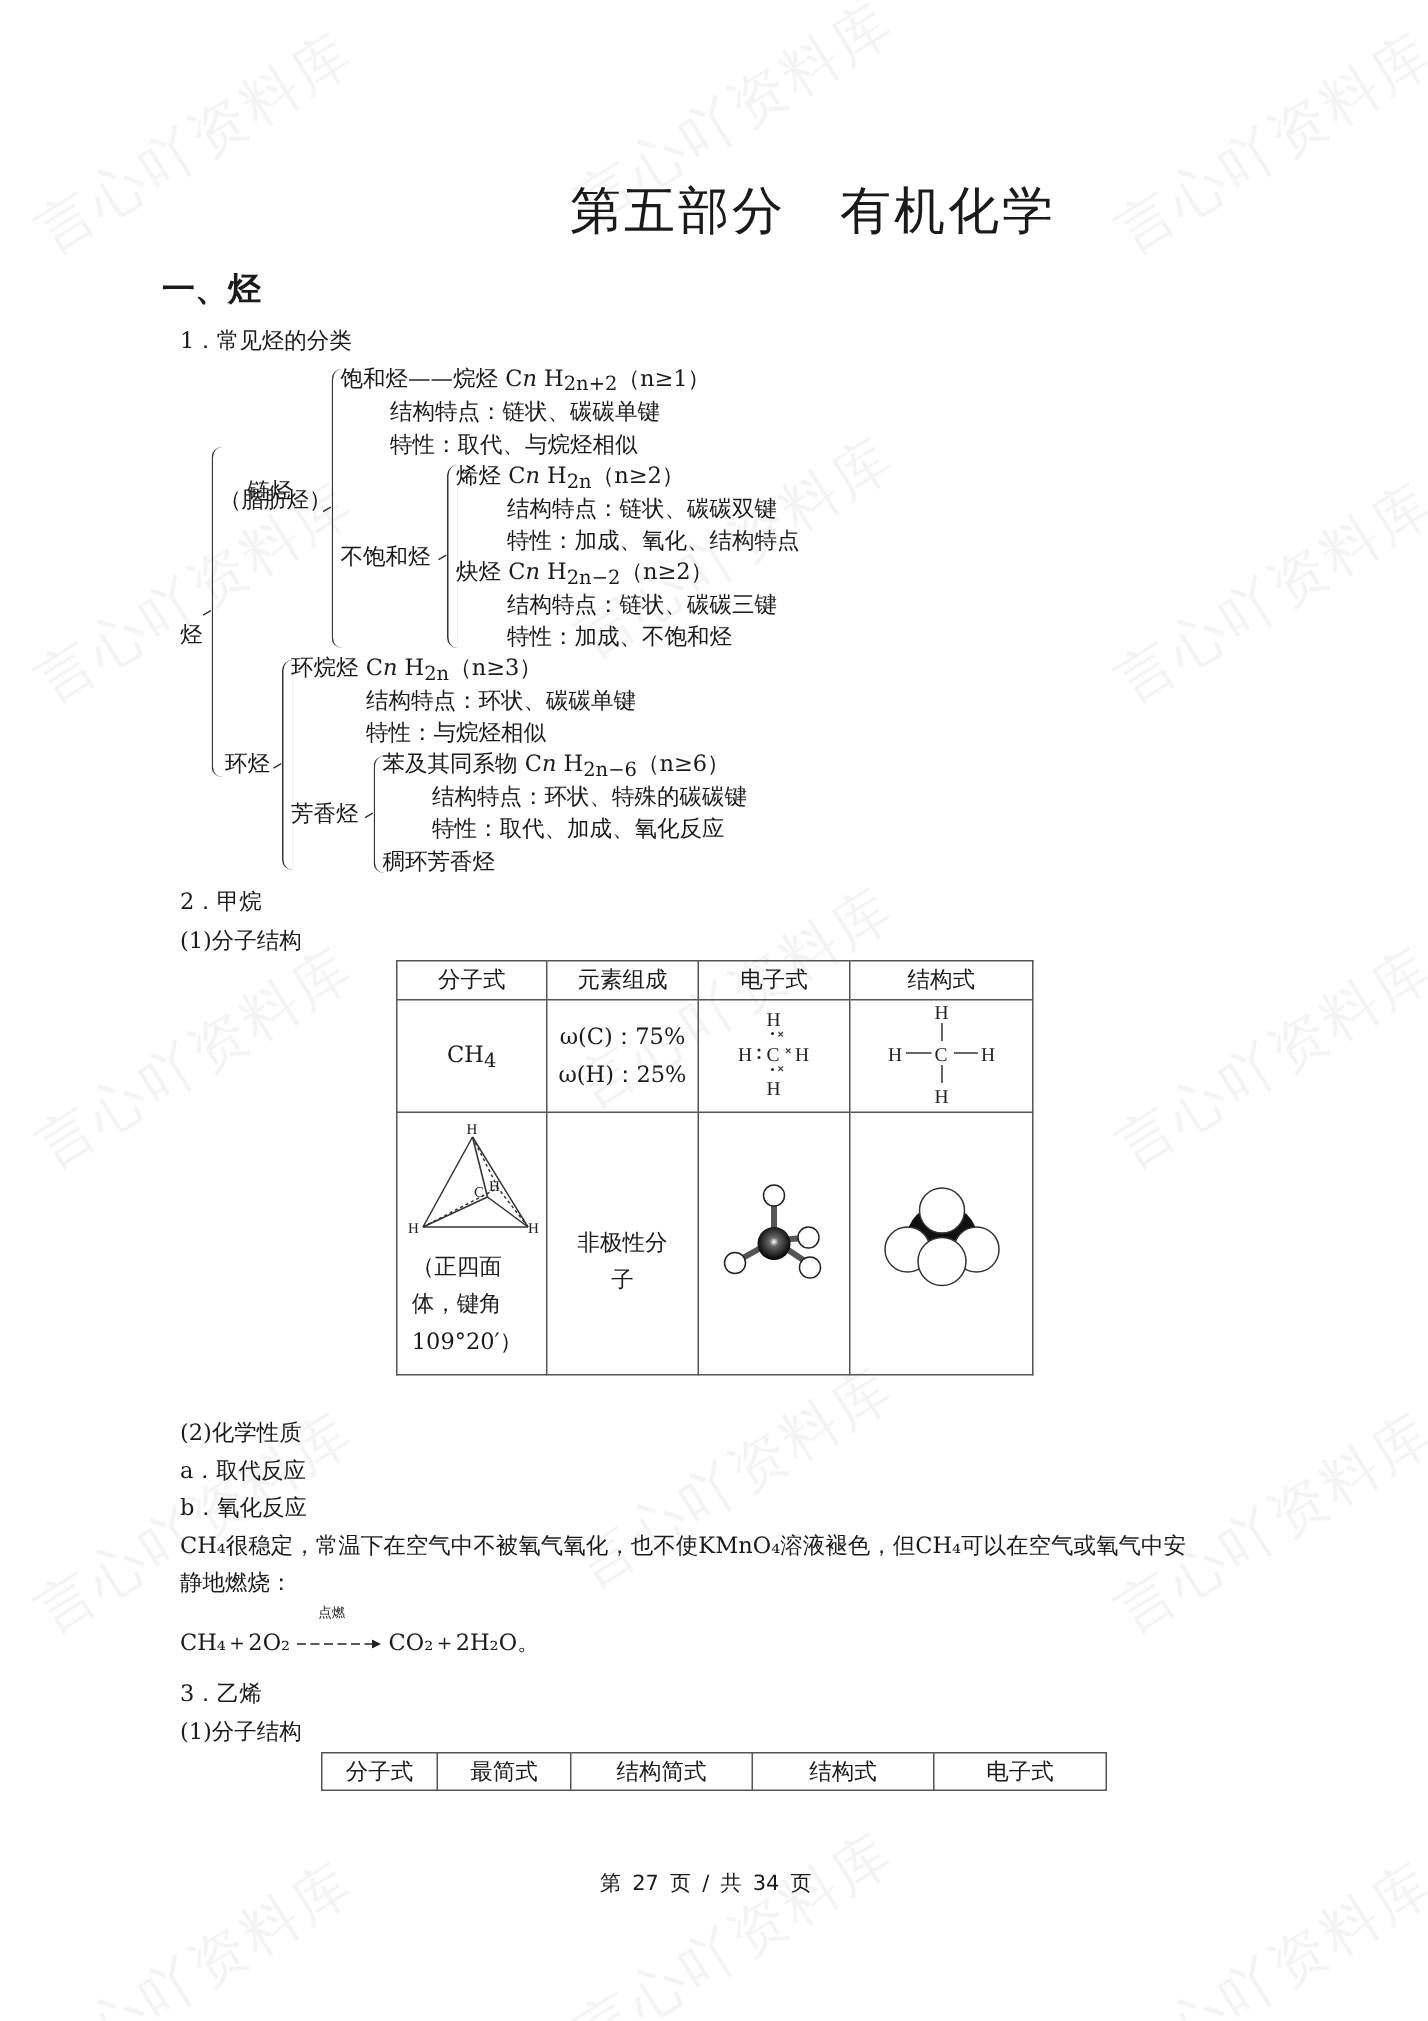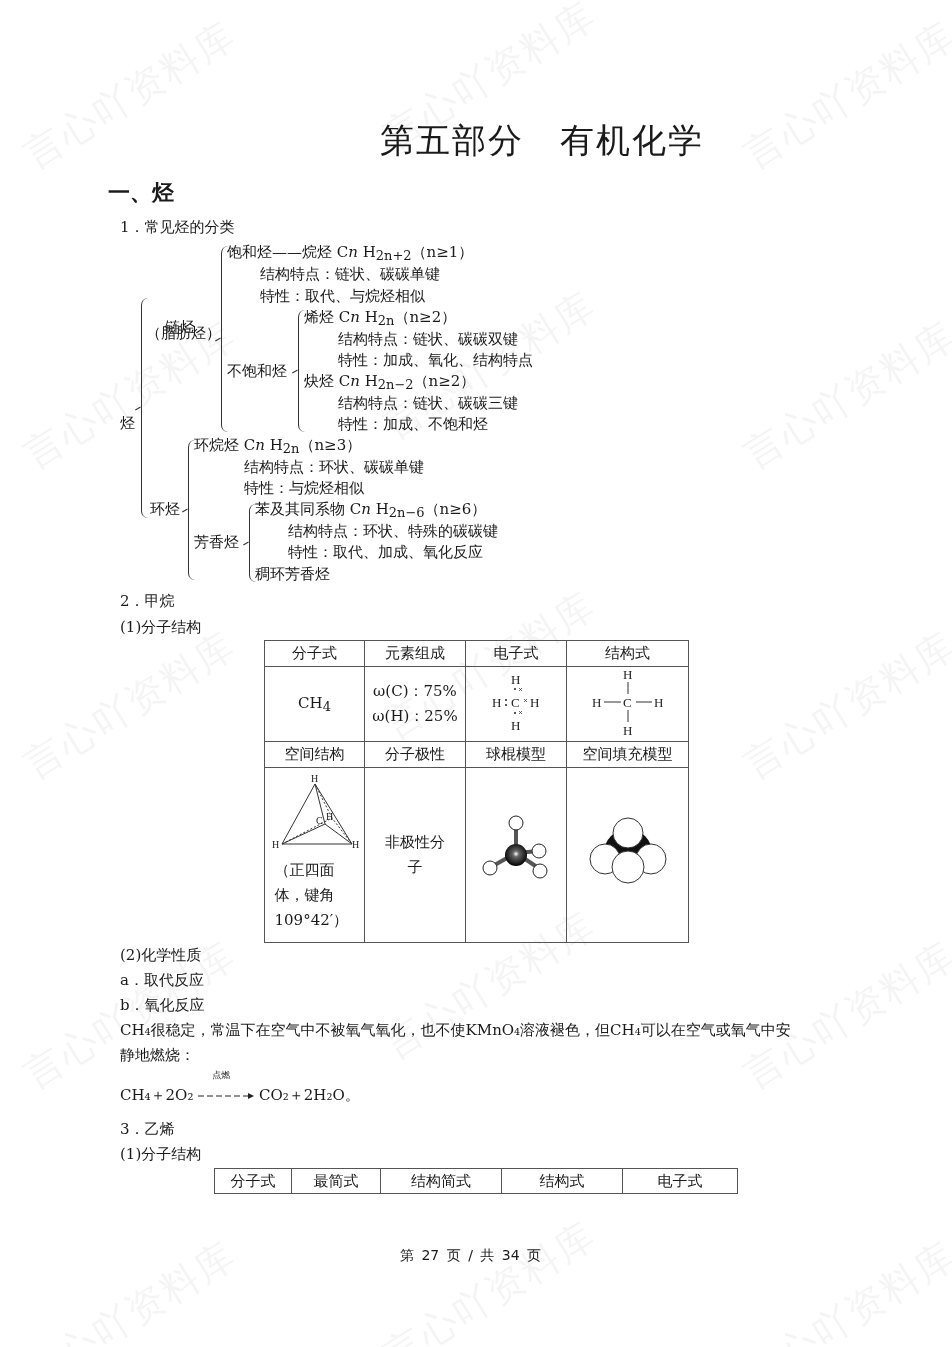--- a/index.html
+++ b/index.html
@@ -145,12 +145,6 @@
       </svg>
     </td>
   </tr>
-  <tr style="height:26px;">
-    <td>空间结构</td>
-    <td>分子极性</td>
-    <td>球棍模型</td>
-    <td>空间填充模型</td>
-  </tr>
   <tr style="height:175px;">
     <td style="vertical-align:top;">
       <svg width="90" height="80" viewBox="0 0 90 80" style="margin-top:6px;">

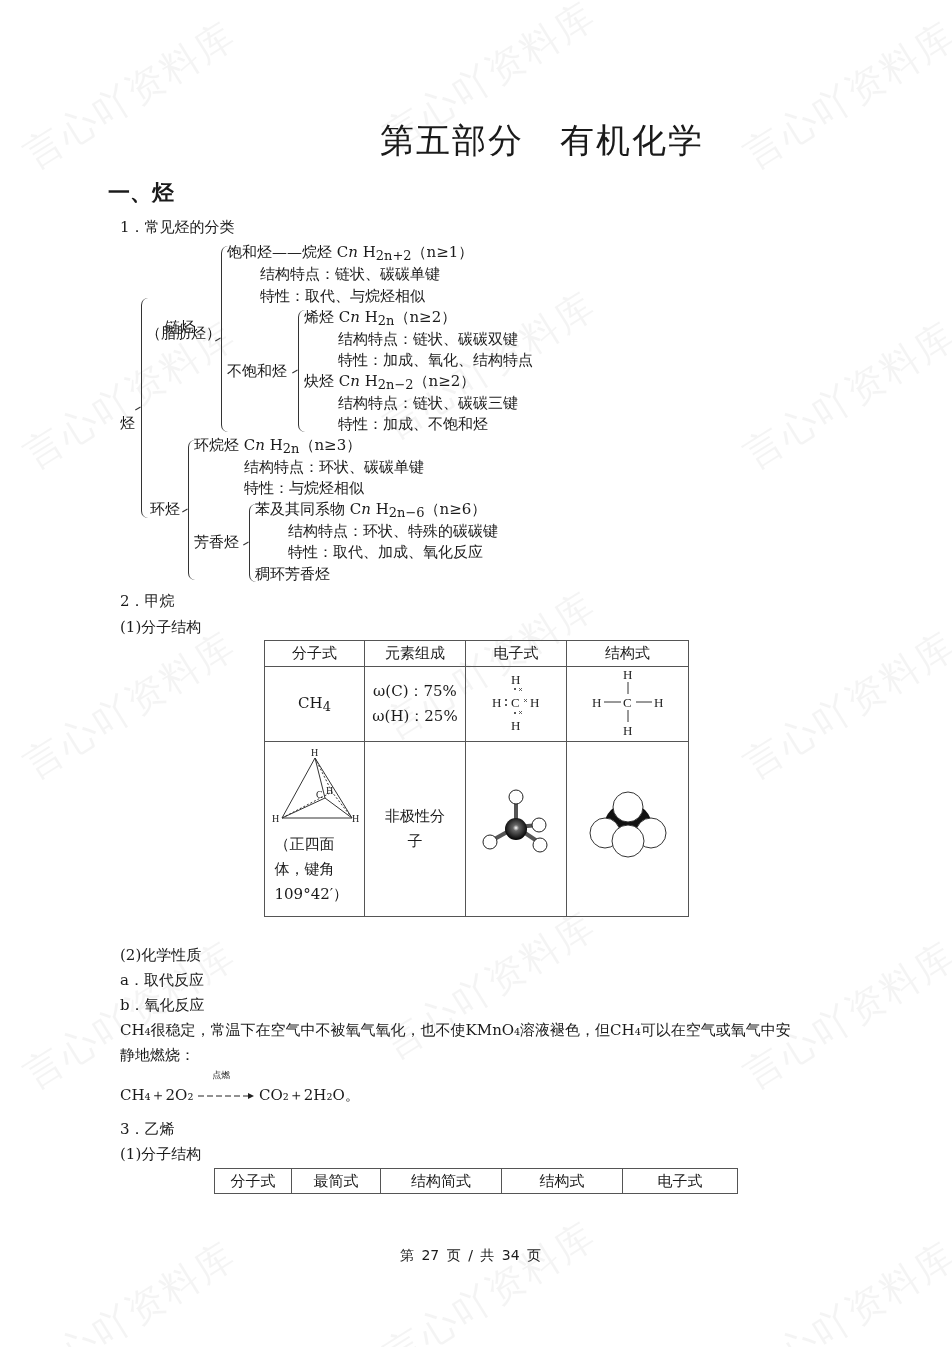--- a/index.html
+++ b/index.html
@@ -172,7 +172,7 @@
       <div style="white-space:normal;width:80px;margin:0 auto;text-align:left;line-height:25px;">（正四面体，键角109°42′）</div>
     </td>
     <td style="vertical-align:top;padding-top:62px;">
-      <div style="white-space:normal;width:70px;margin:0 auto;line-height:25px;">非极性分子</div>
+      <div style="white-space:normal;width:70px;margin:12px auto;line-height:25px;">非极性分子</div>
     </td>
     <td>
       <svg width="80" height="80" viewBox="0 0 80 80">

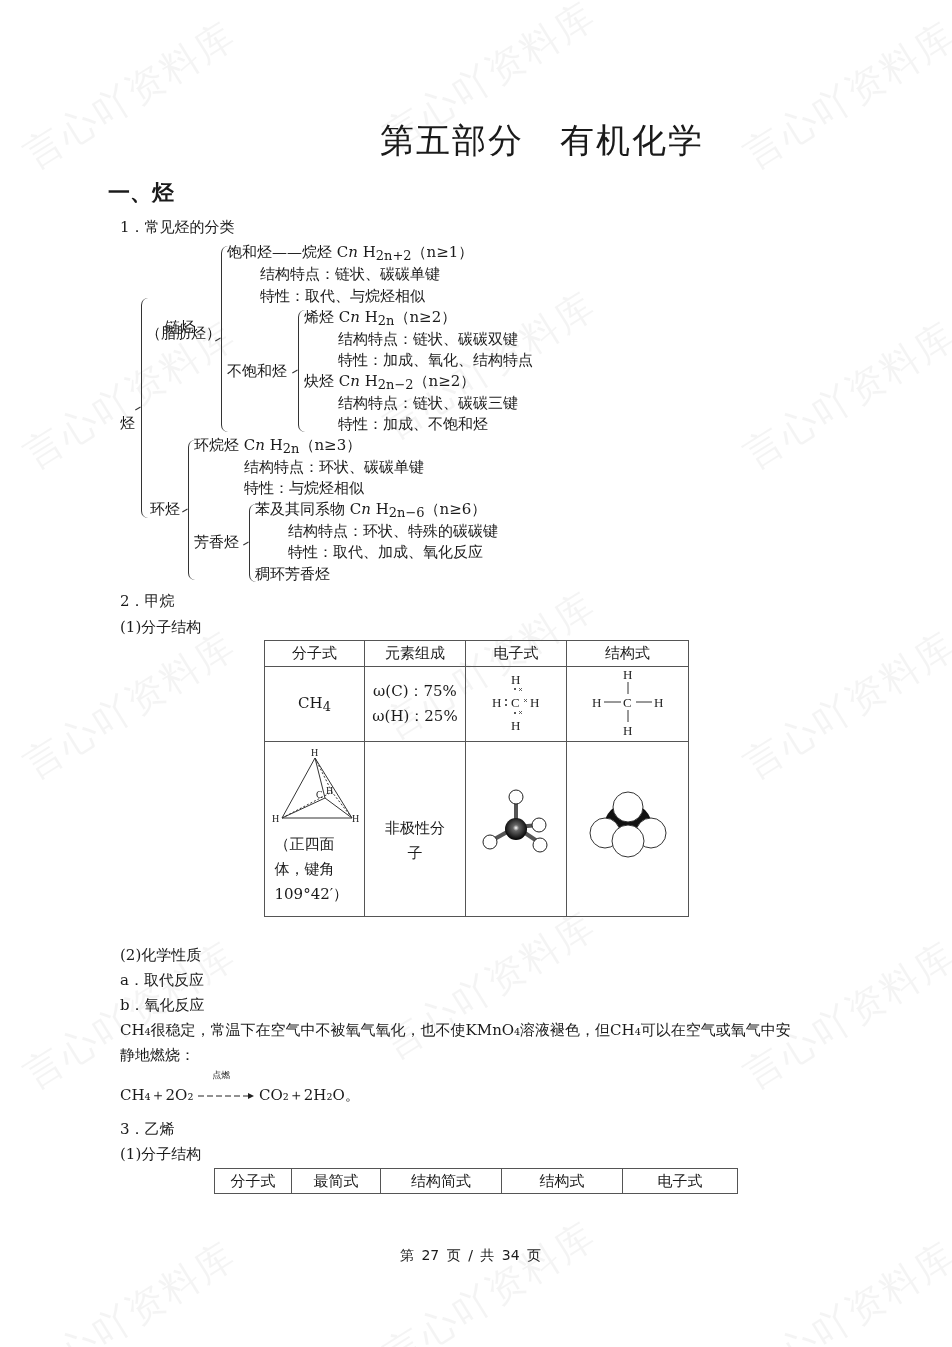--- a/index.html
+++ b/index.html
@@ -169,7 +169,7 @@
           <text x="82" y="74">H</text>
         </g>
       </svg>
-      <div style="white-space:normal;width:80px;margin:0 auto;text-align:left;line-height:25px;">（正四面体，键角109°42′）</div>
+      <div style="white-space:normal;width:80px;margin:0 auto;text-align:left;line-height:25px;">（正四面体，键角109°20′）</div>
     </td>
     <td style="vertical-align:top;padding-top:62px;">
       <div style="white-space:normal;width:70px;margin:12px auto;line-height:25px;">非极性分子</div>

